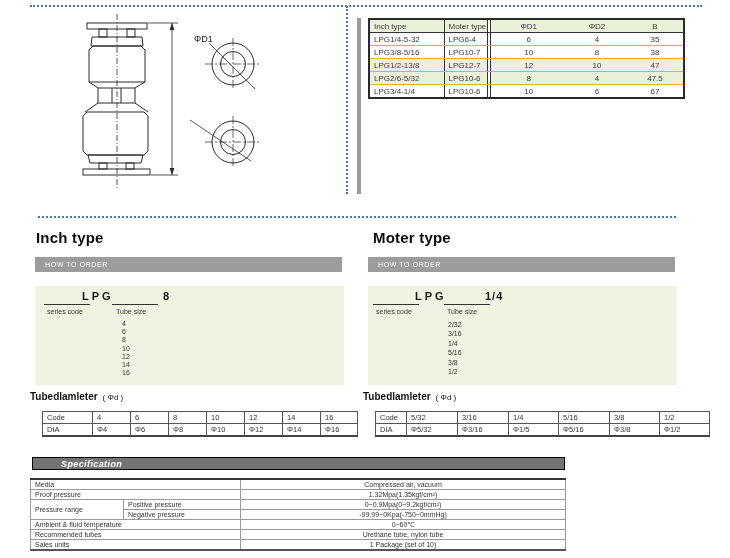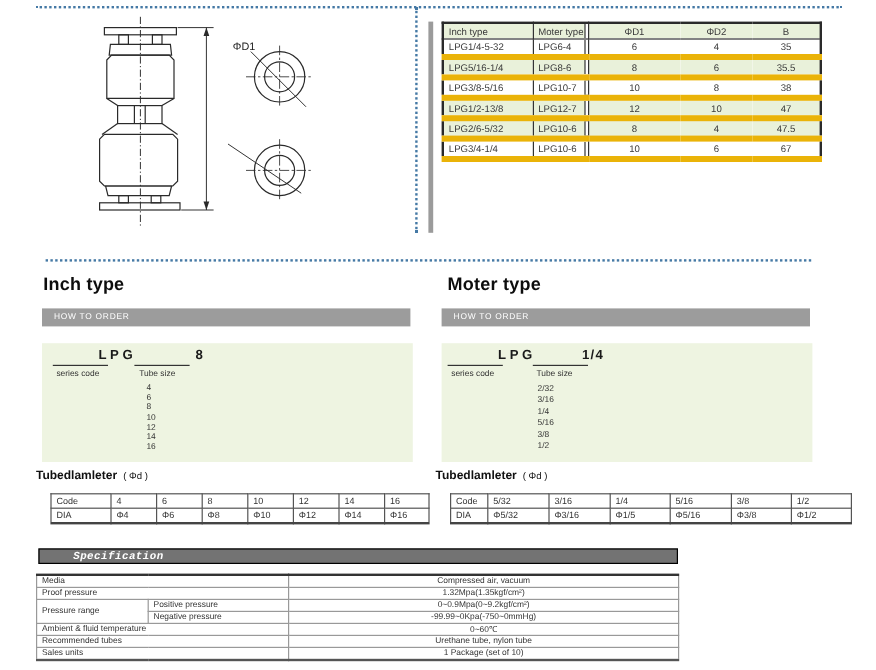--- a/index.html
+++ b/index.html
@@ -14,7 +14,7 @@
 
   
   #sizeTable{border-collapse:collapse;table-layout:fixed;width:315px;font-size:8px;color:#3a3a3a;}
-  #sizeTable td{border-bottom:5px solid #eab308;height:12px;padding:0 0 0 4px;overflow:hidden;white-space:nowrap;}
+  #sizeTable td{border-bottom:1px solid #eab308;height:12px;padding:0 0 0 4px;overflow:hidden;white-space:nowrap;}
   #sizeTable tr.hdr td{border-bottom:1px solid #333;}
   #sizeTable{border:2px solid #2a2a2a;}
   #sizeTable td.c{text-align:center;padding:0;}

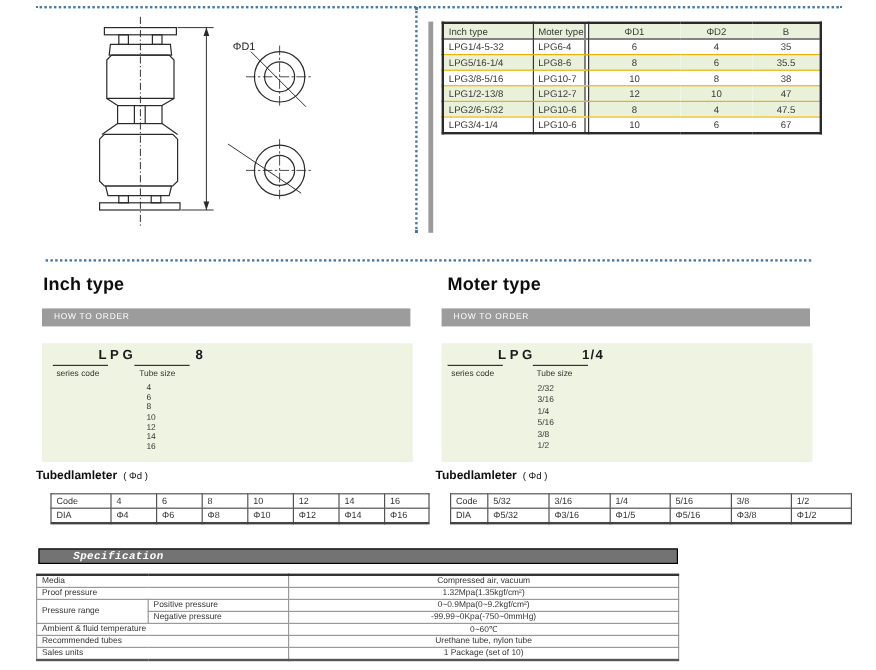--- a/index.html
+++ b/index.html
@@ -129,13 +129,6 @@
     <td class="c">6</td>
     <td class="c">4</td>
     <td class="c">35</td>
-  </tr>
-  <tr class="green">
-    <td class="bR">LPG5/16-1/4</td>
-    <td class="bR2">LPG8-6</td>
-    <td class="c">8</td>
-    <td class="c">6</td>
-    <td class="c">35.5</td>
   </tr>
   <tr>
     <td class="bR">LPG3/8-5/16</td>

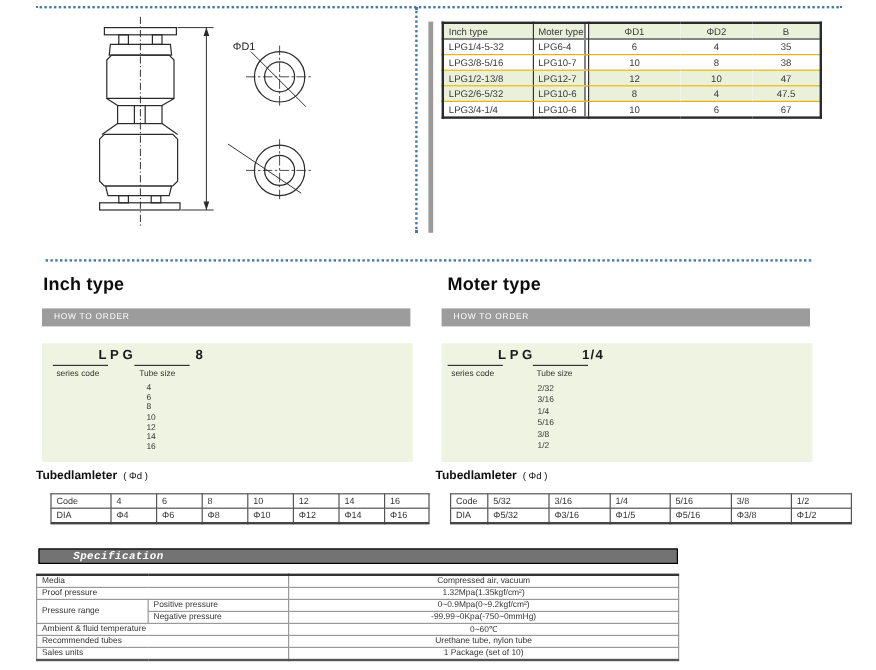--- a/index.html
+++ b/index.html
@@ -269,7 +269,7 @@
 </tbody>
   </table>
 
-<div class="abs spec-bar" style="left:32px;top:457px;width:533px;font-family:Liberation Mono, monospace;">Specification</div>
+<div class="abs spec-bar" style="left:32px;top:457px;width:533px;">Specification</div>
 <table id="specTable" class="abs" style="left:30px;top:478px;">
   <colgroup>
       <col style="width:93px">

